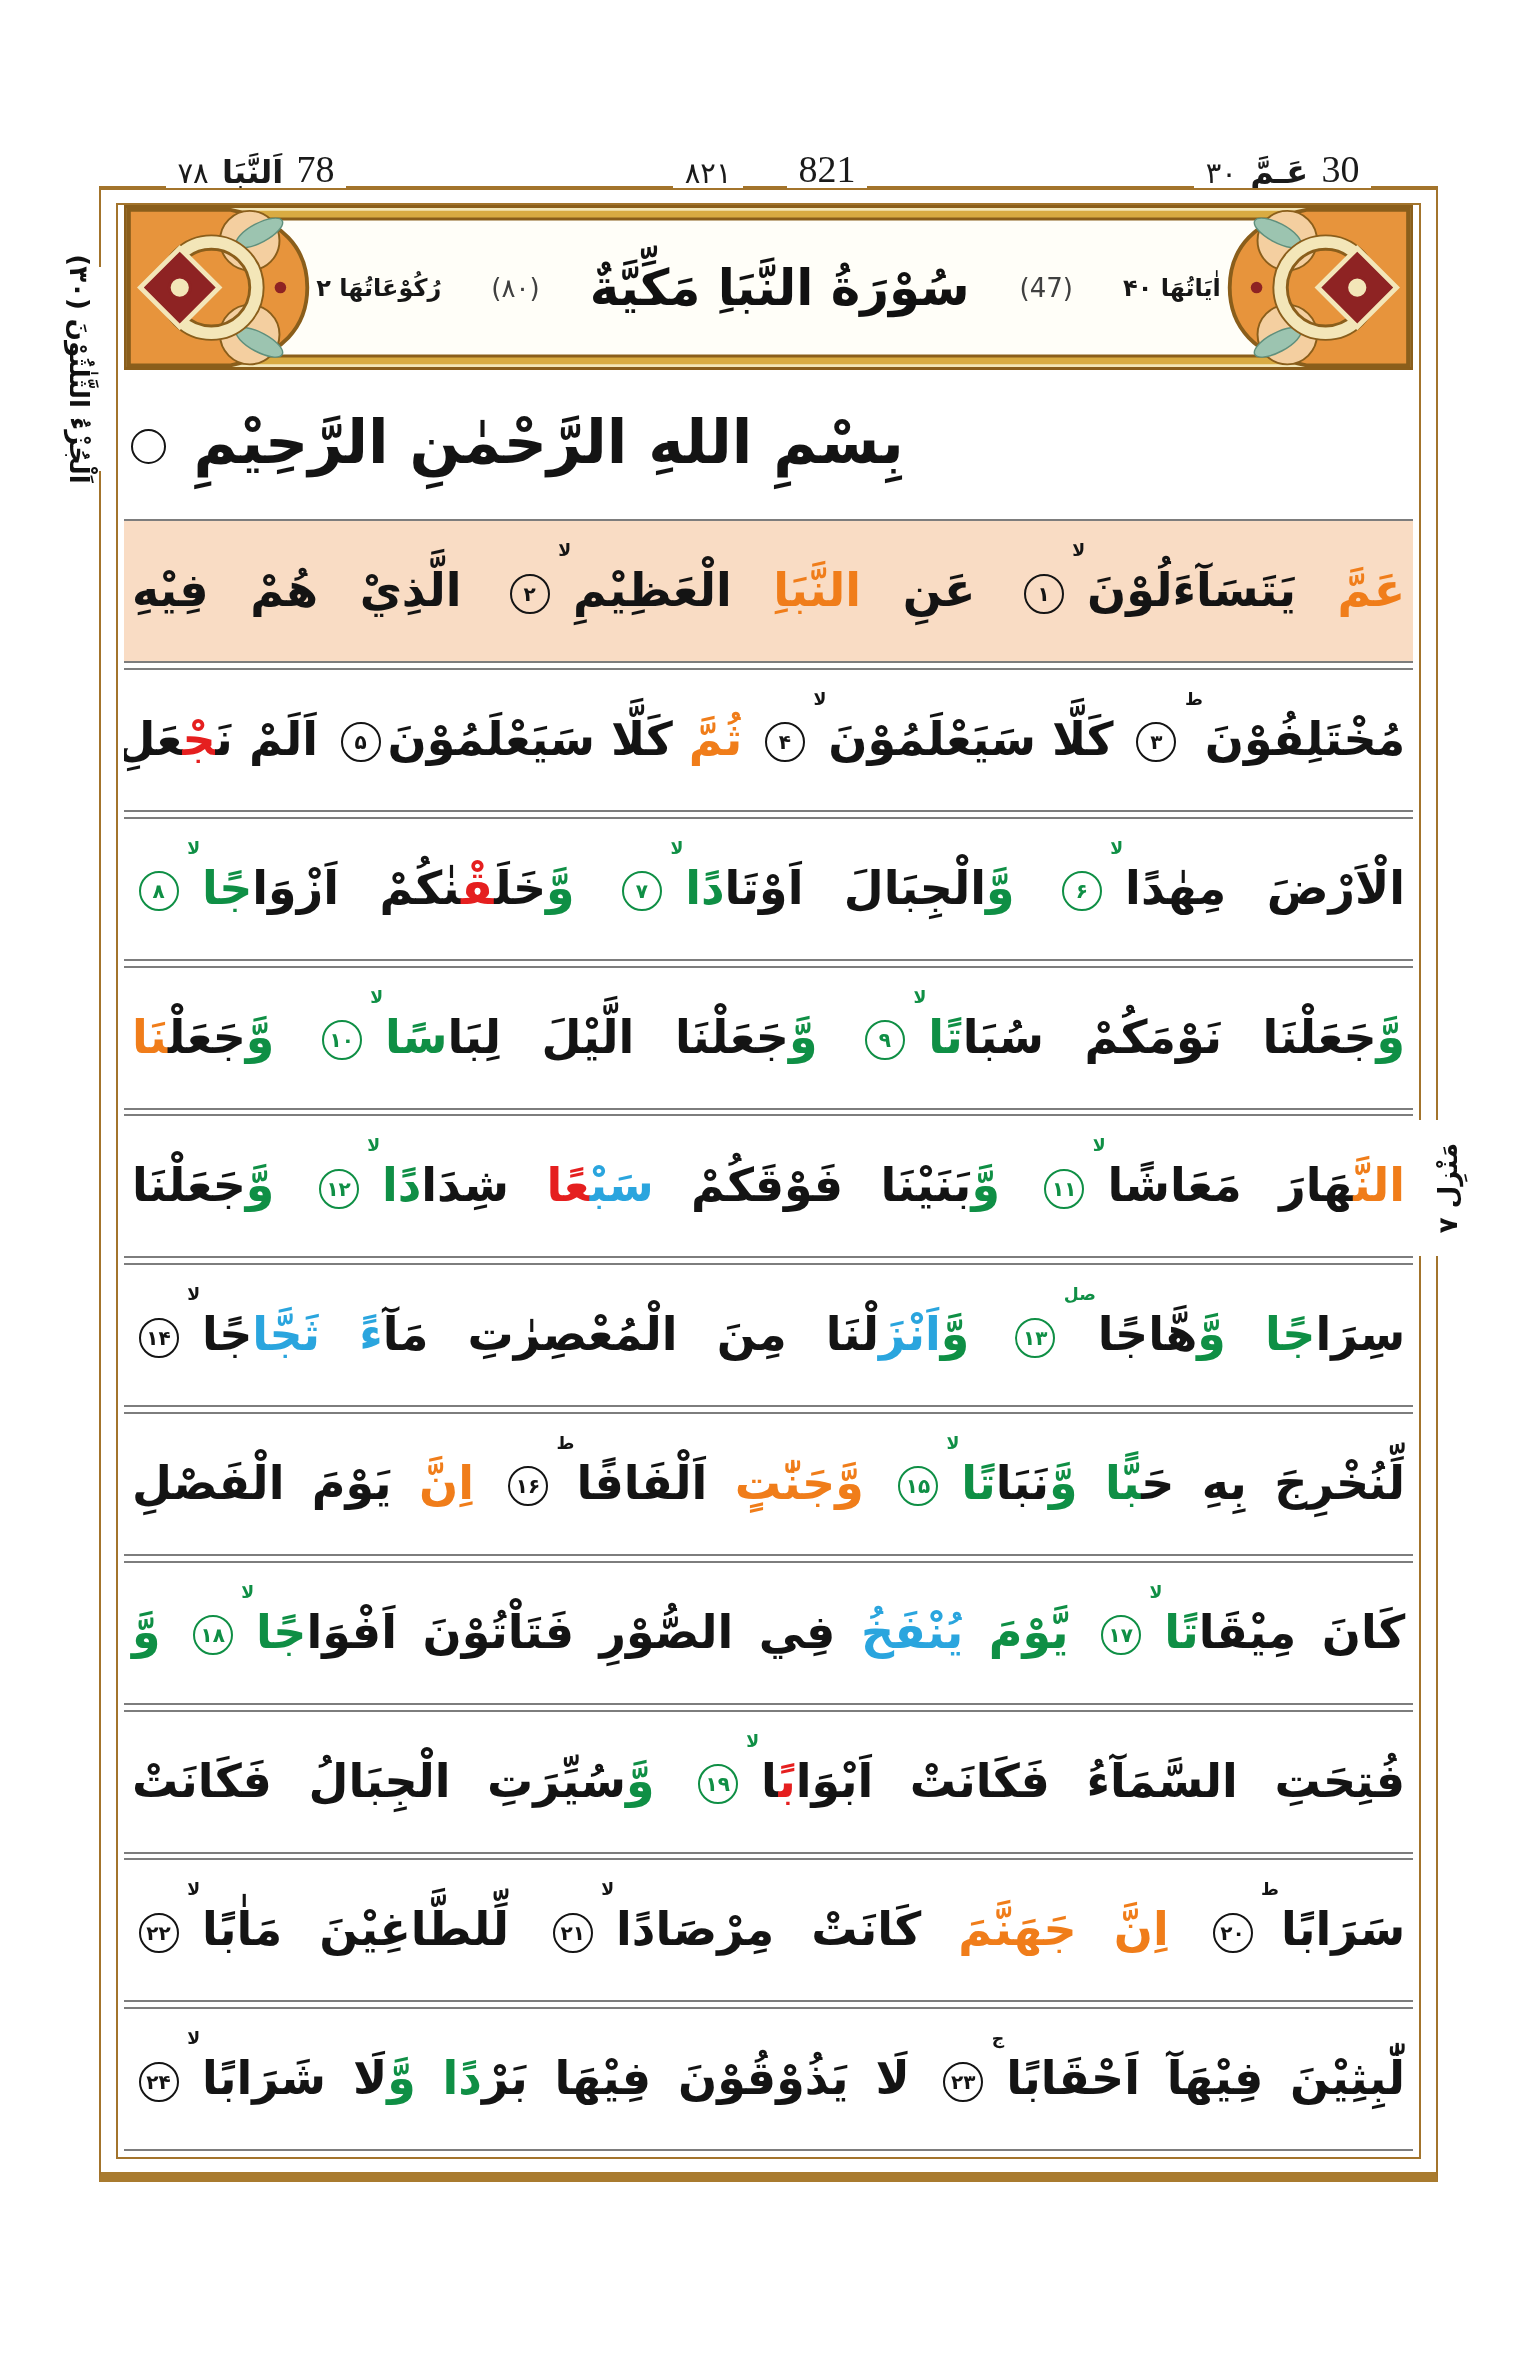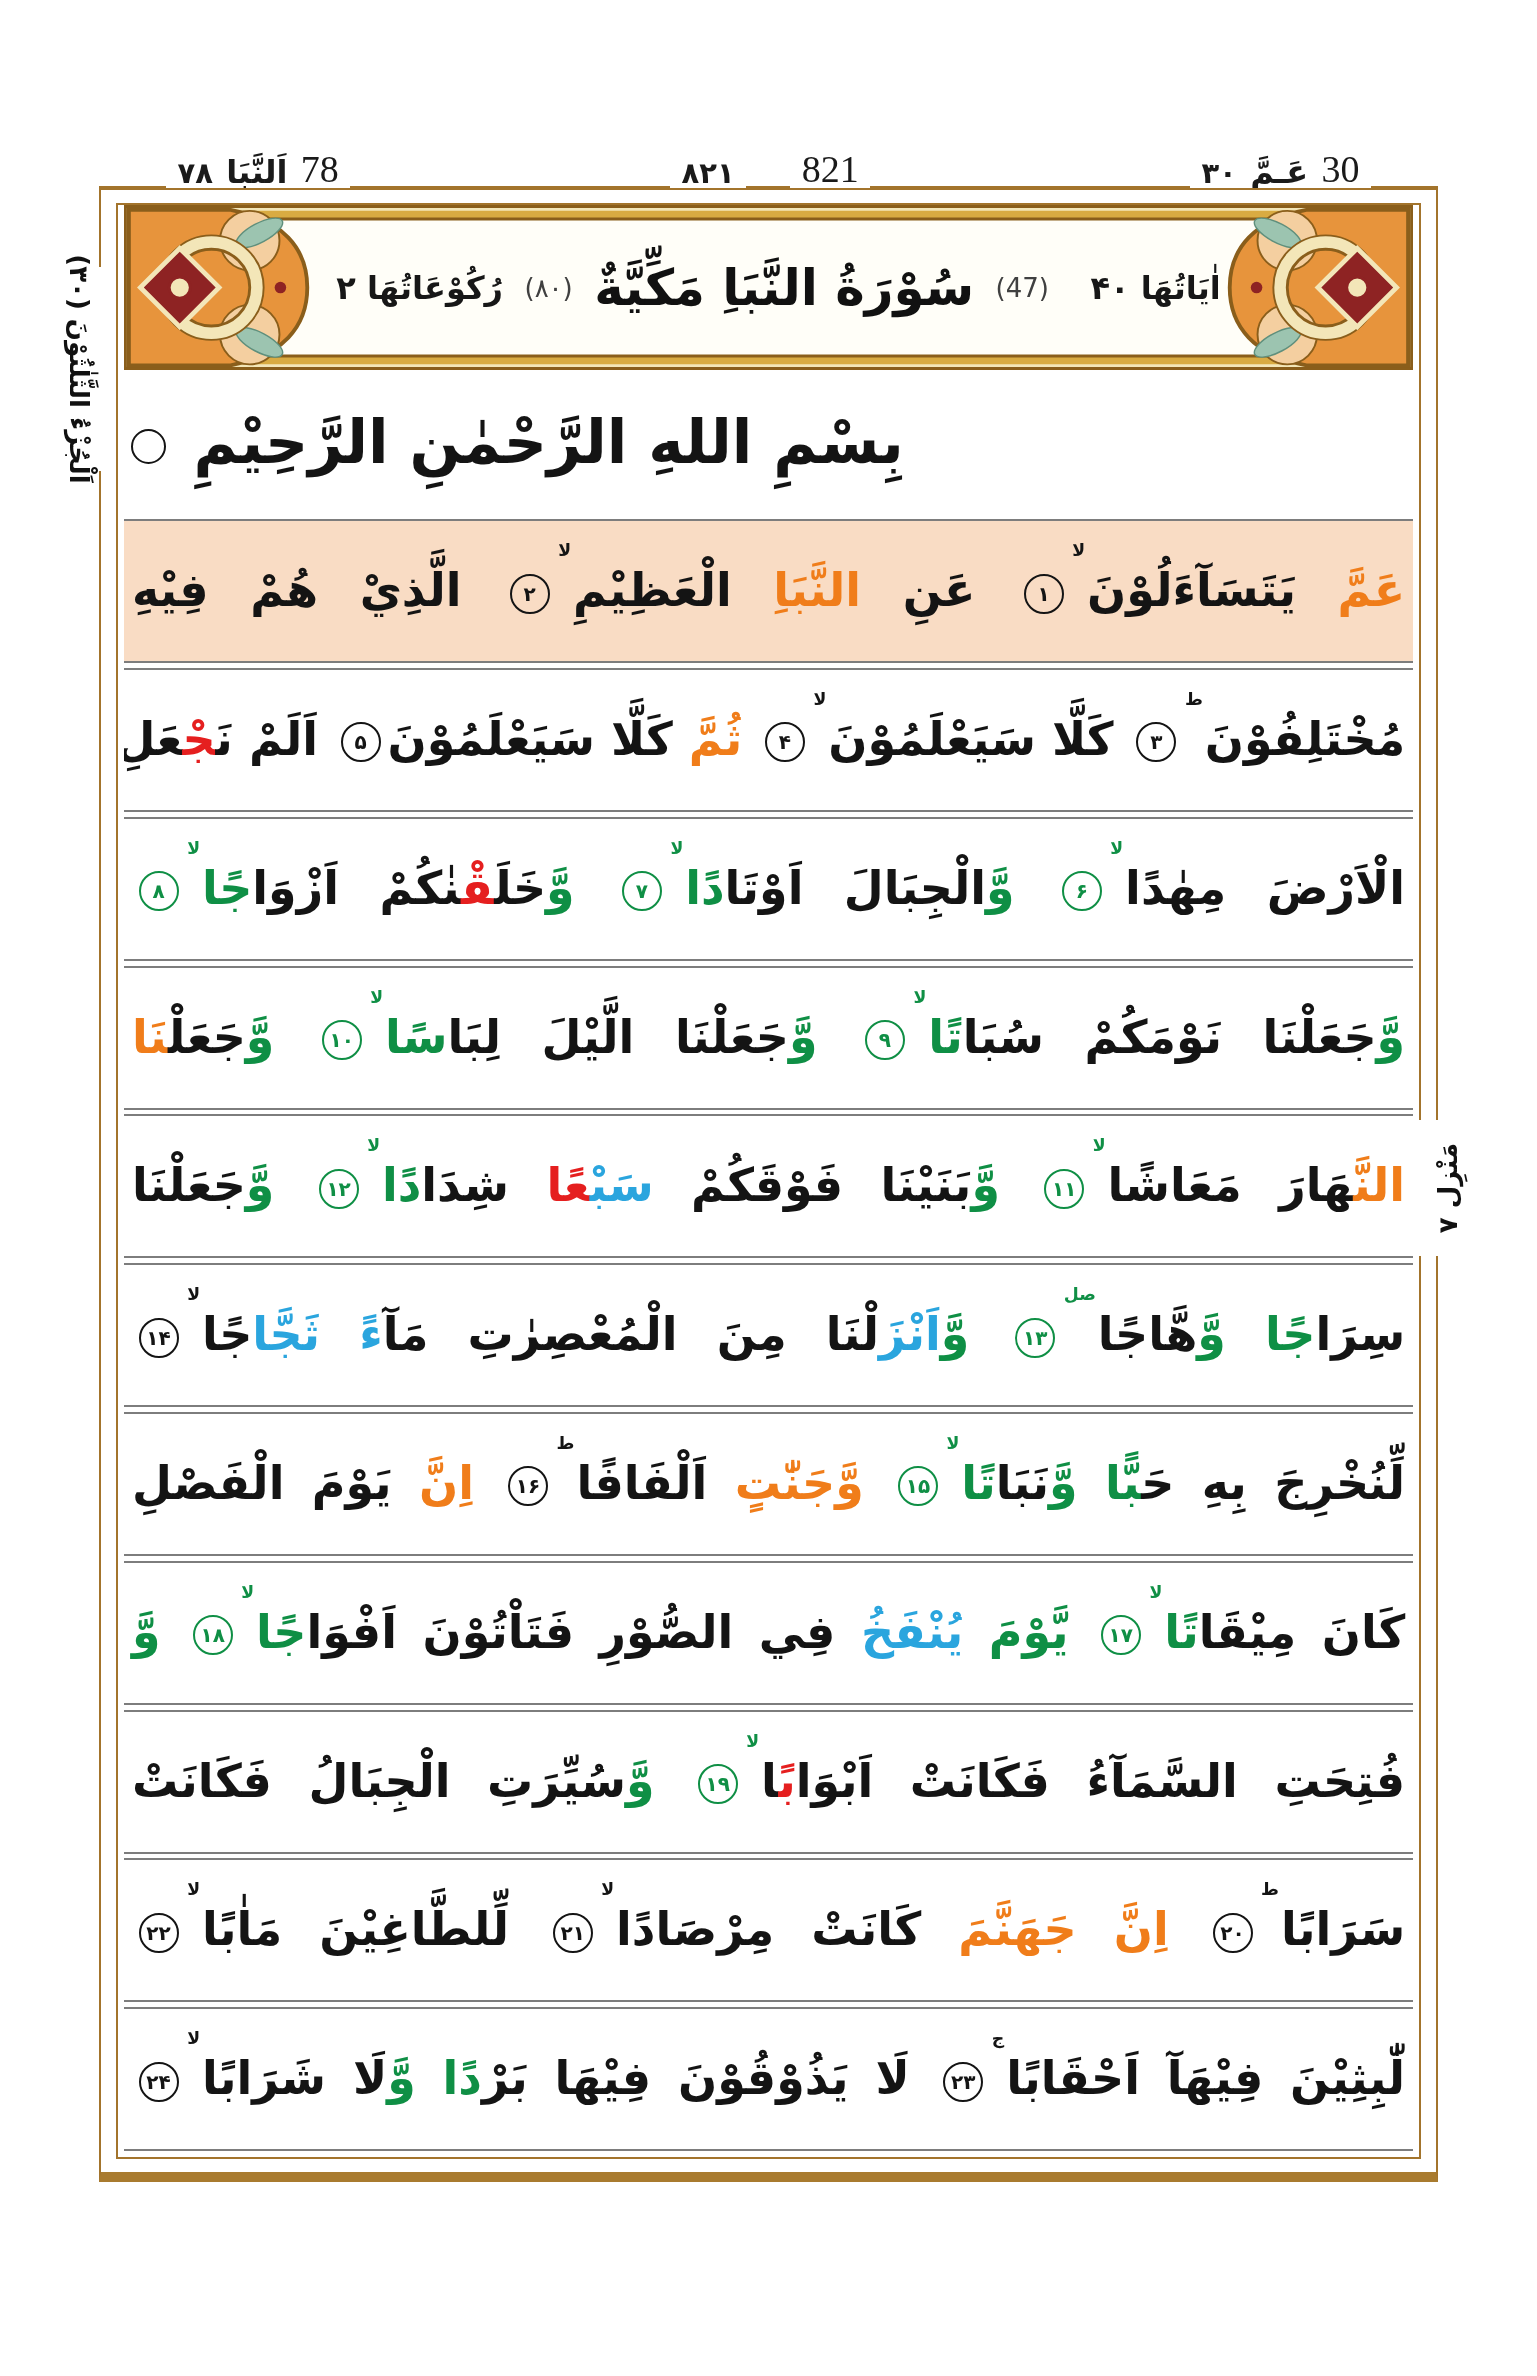--- a/index.html
+++ b/index.html
@@ -23,7 +23,7 @@
   .r-sm{width:67px;} .r-grow{flex:1 1 auto;} .r-dash{width:44px;}
   .ts-label{display:flex;align-items:flex-end;gap:13.4px;padding:0 11.5px 1px 11.5px;line-height:1;}
   .ts-ar{font-size:32px;font-weight:bold;color:#1a1a1a;}
-  .ts-east{font-size:29px;font-weight:bold;color:#1a1a1a;}
+  .ts-east{font-size:29px;font-weight:normal;color:#1a1a1a;}
   .ts-lat{font-family:"Liberation Serif",serif;font-size:38px;color:#1a1a1a;text-align:center;}
 
   

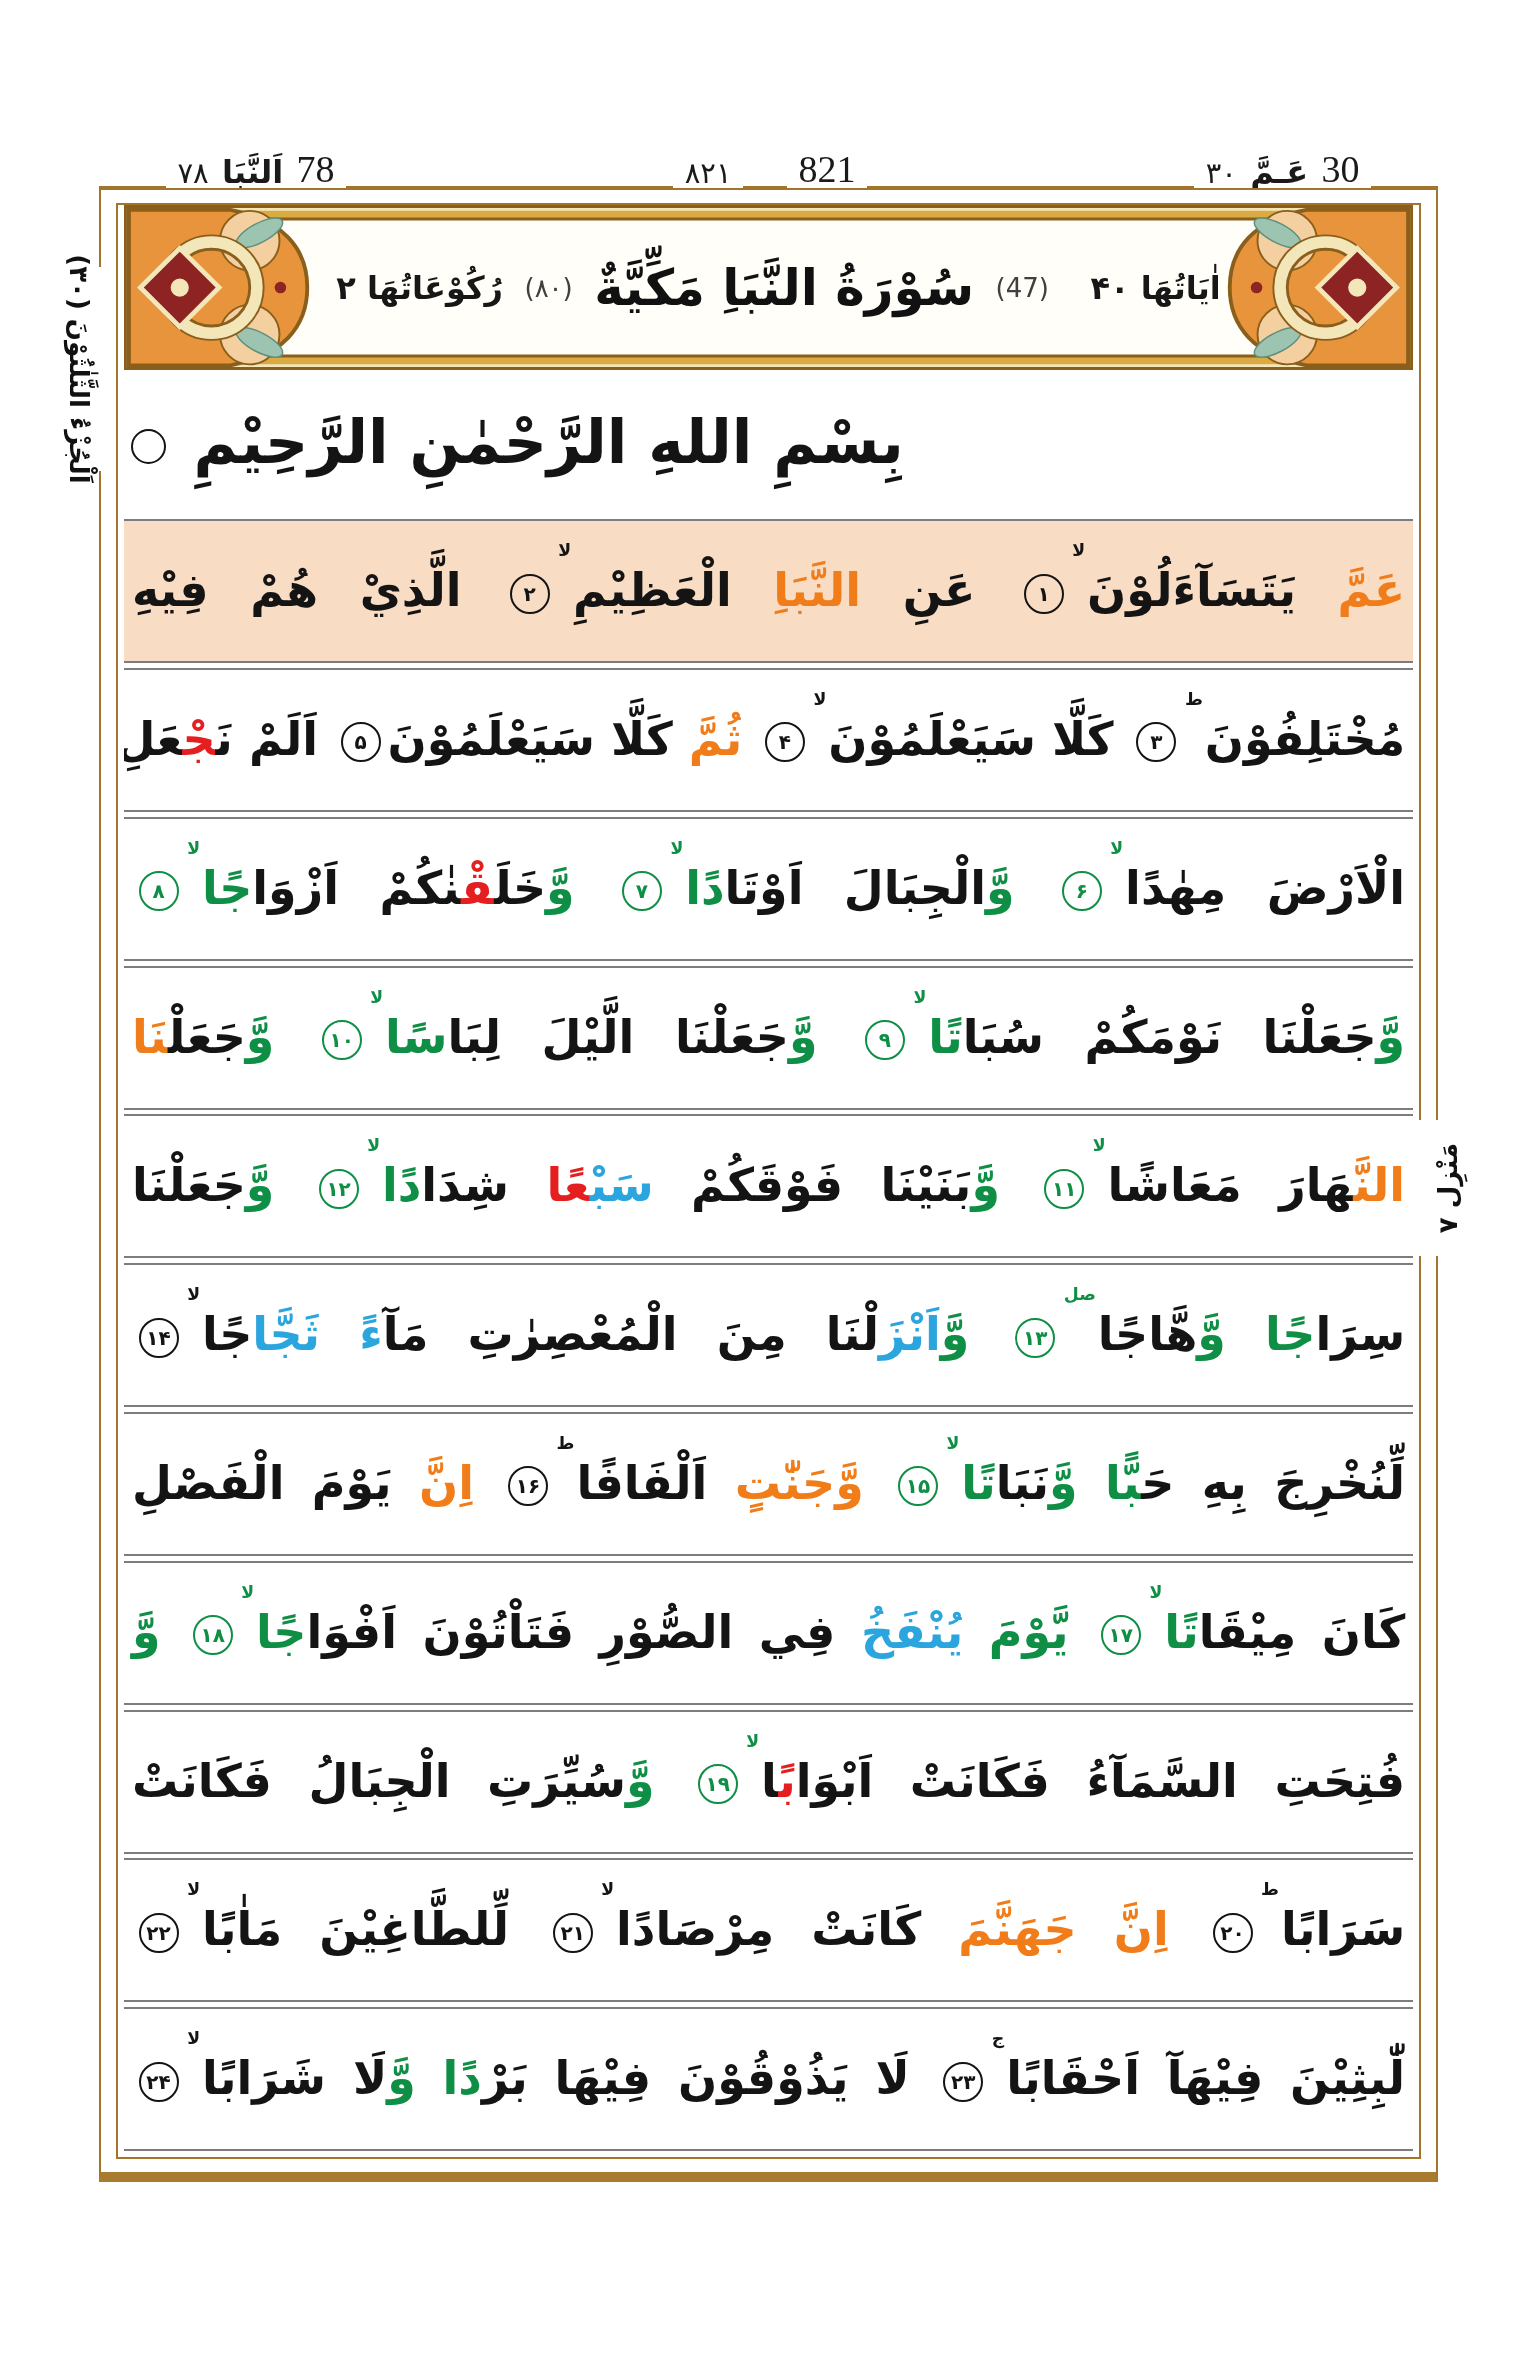--- a/index.html
+++ b/index.html
@@ -52,7 +52,7 @@
   .corner svg{width:100%;height:100%;display:block;}
   .corner-left{left:2.9px;}
   .corner-right{right:2.9px;transform:scaleX(-1);}
-  .band-small{font-size:32px;font-weight:bold;color:#171717;white-space:nowrap;margin-left:20px;}
+  .band-small{font-size:24px;font-weight:bold;color:#171717;white-space:nowrap;}
   .band-num{font-size:26px;font-weight:normal;color:#404040;white-space:nowrap;}
   .band-title{font-size:50px;font-weight:bold;color:#111;white-space:nowrap;}
 

